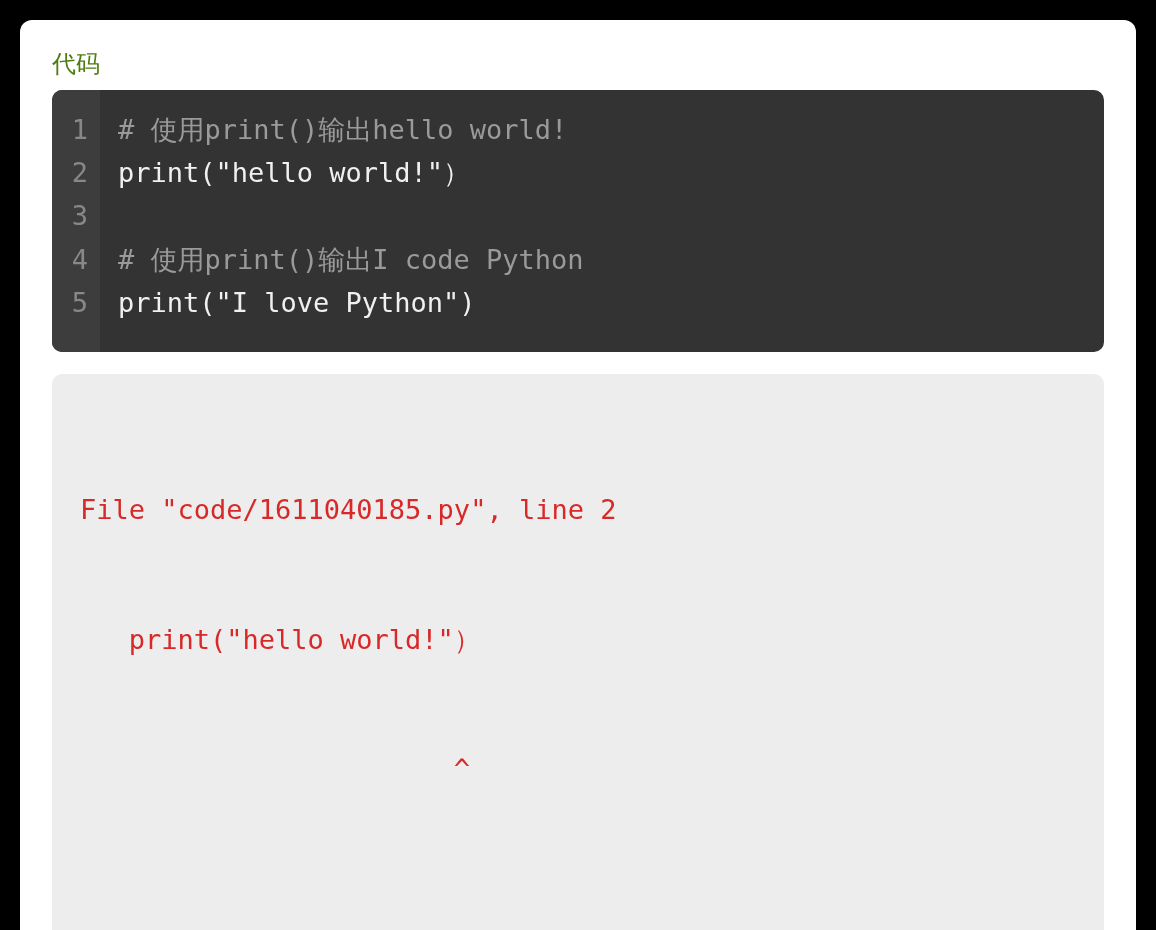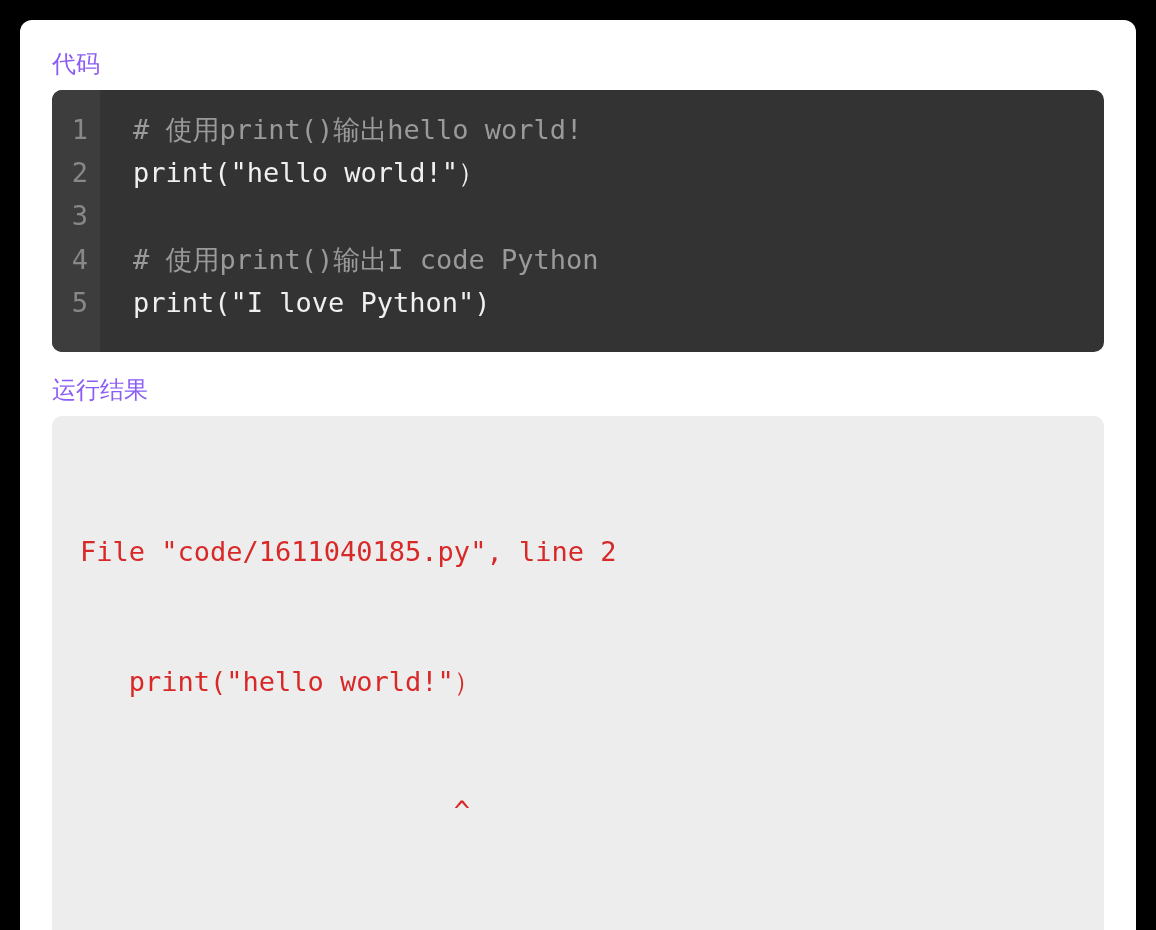--- a/index.html
+++ b/index.html
@@ -20,7 +20,7 @@
       margin: 0 auto;
     }
     .section-label {
-      color: #8b5cf6;
+      color: #4d7c0f;
       font-size: 24px;
       margin-bottom: 10px;
       font-weight: 400;

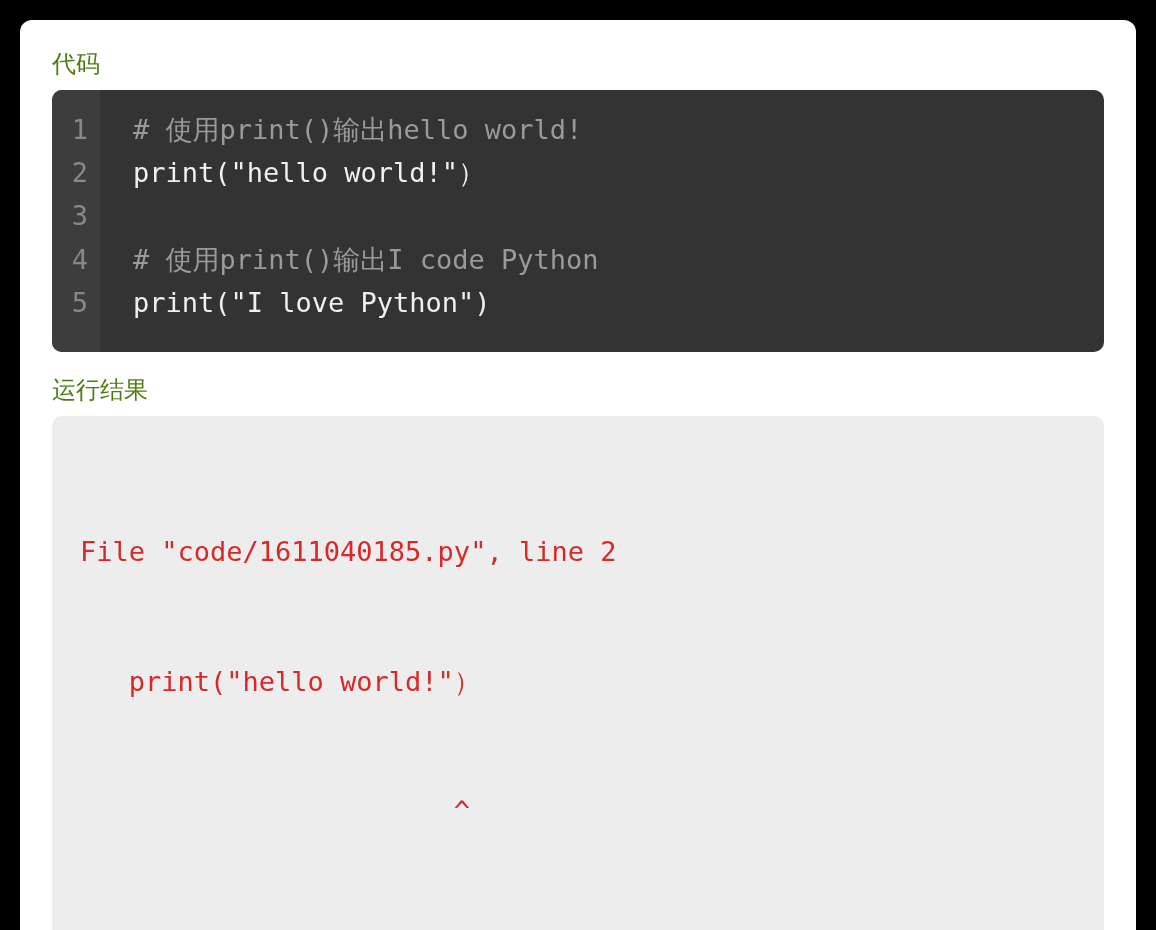--- a/index.html
+++ b/index.html
@@ -57,7 +57,6 @@
       display: flex;
       align-items: center;
       white-space: pre;
-      margin-left: 15px;
     }
     .comment {
       color: #9a9a9a;

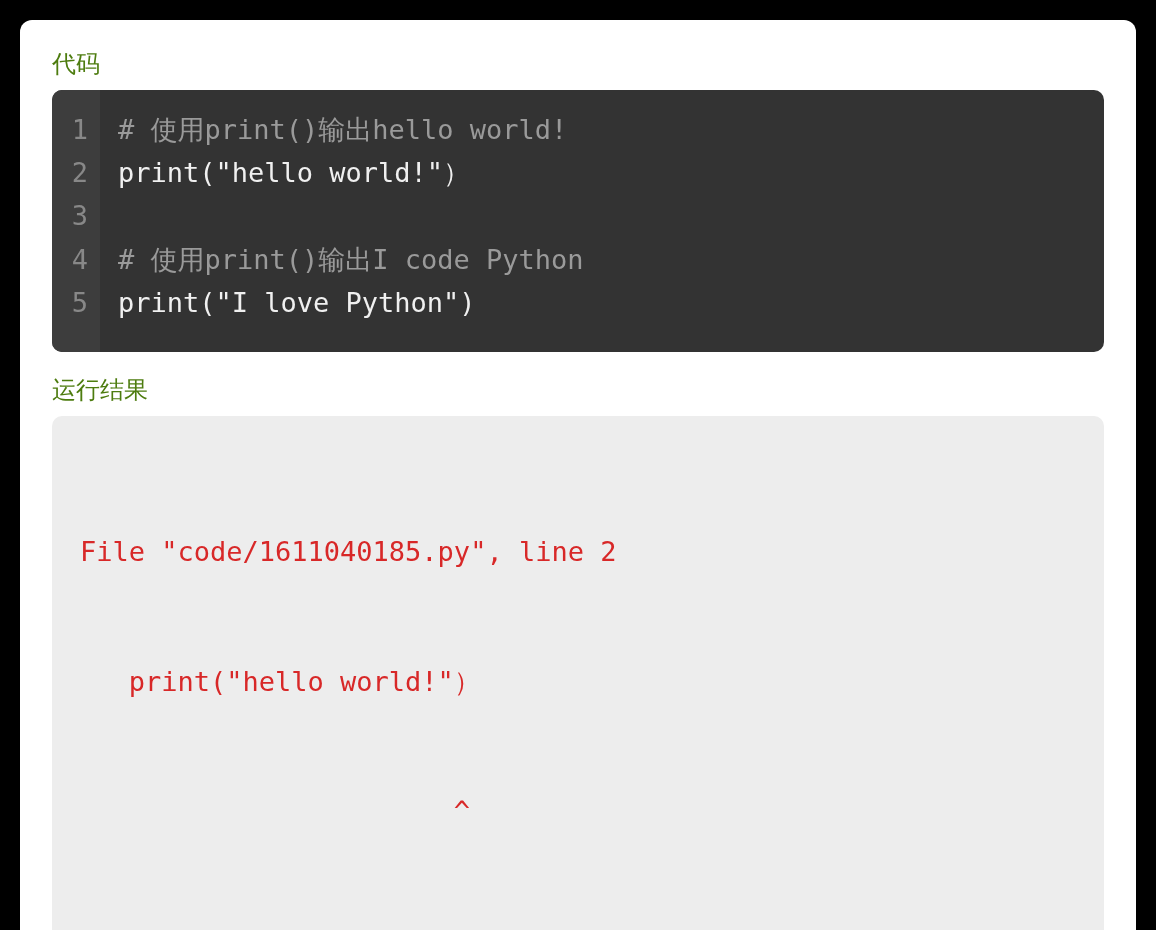--- a/index.html
+++ b/index.html
@@ -106,7 +106,6 @@
 
   <div class="spacer"></div>
 
-  <div class="section-label">运行结果</div>
 
   <div class="result-block">
     <div class="result-line">File "code/1611040185.py", line 2</div>

